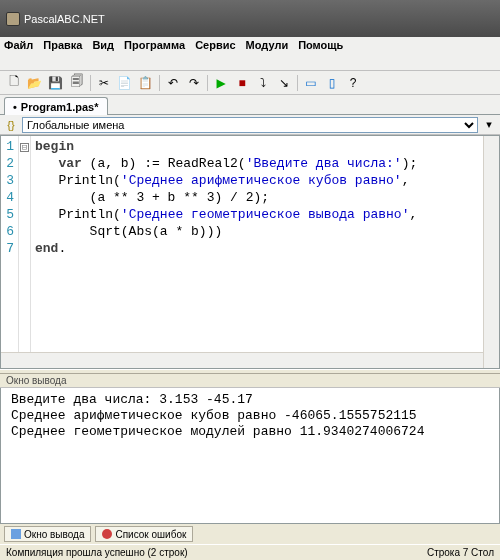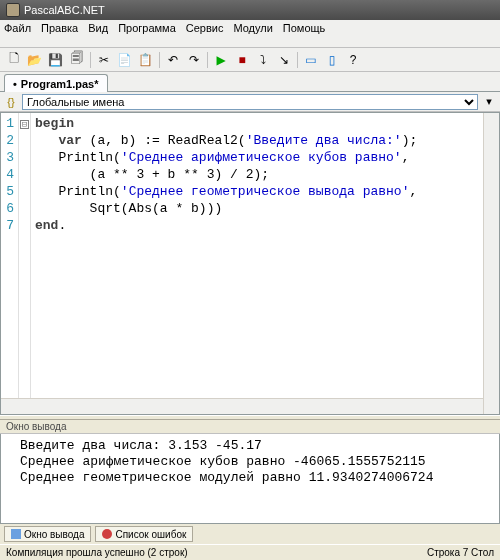--- a/index.html
+++ b/index.html
@@ -20,7 +20,7 @@
     display: flex;
     align-items: center;
     gap: 4px;
-    height: 20px;
+    height: 37px;
     font-size: 11px;
   }
   .titlebar .app-icon {

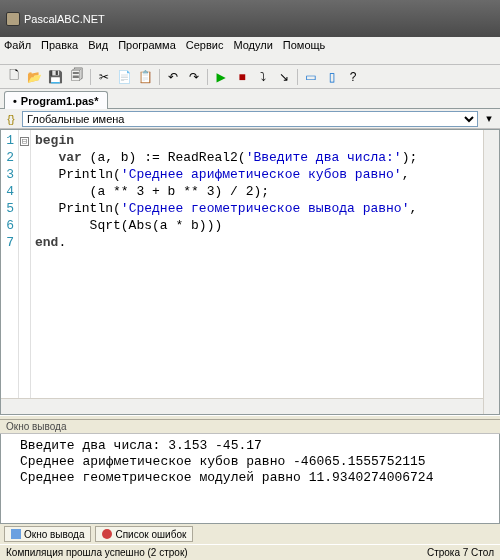--- a/index.html
+++ b/index.html
@@ -35,7 +35,8 @@
     display: flex;
     gap: 10px;
     border-bottom: 1px solid #c0c0c0;
-    height: 28px;
+    height: 34px;
+    font-weight: bold;
   }
   .menubar span { cursor: pointer; }
   .toolbar {

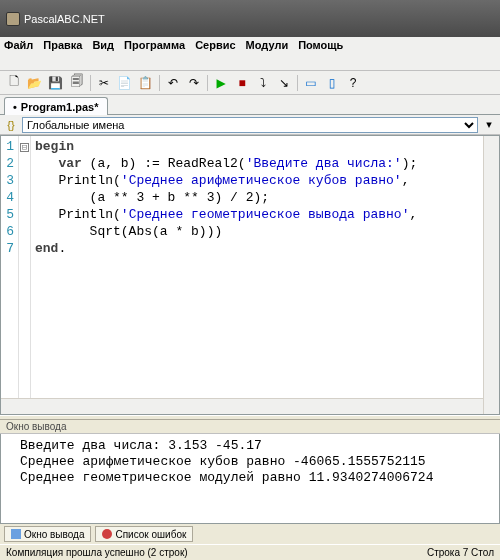--- a/index.html
+++ b/index.html
@@ -163,8 +163,8 @@
     font-family: "Courier New", monospace;
     font-size: 13px;
     line-height: 16px;
-    padding: 4px 19px;
-    height: 90px;
+    padding: 4px 10px;
+    height: 136px;
     white-space: pre;
     border: 1px solid #919b9c;
     border-top: none;

